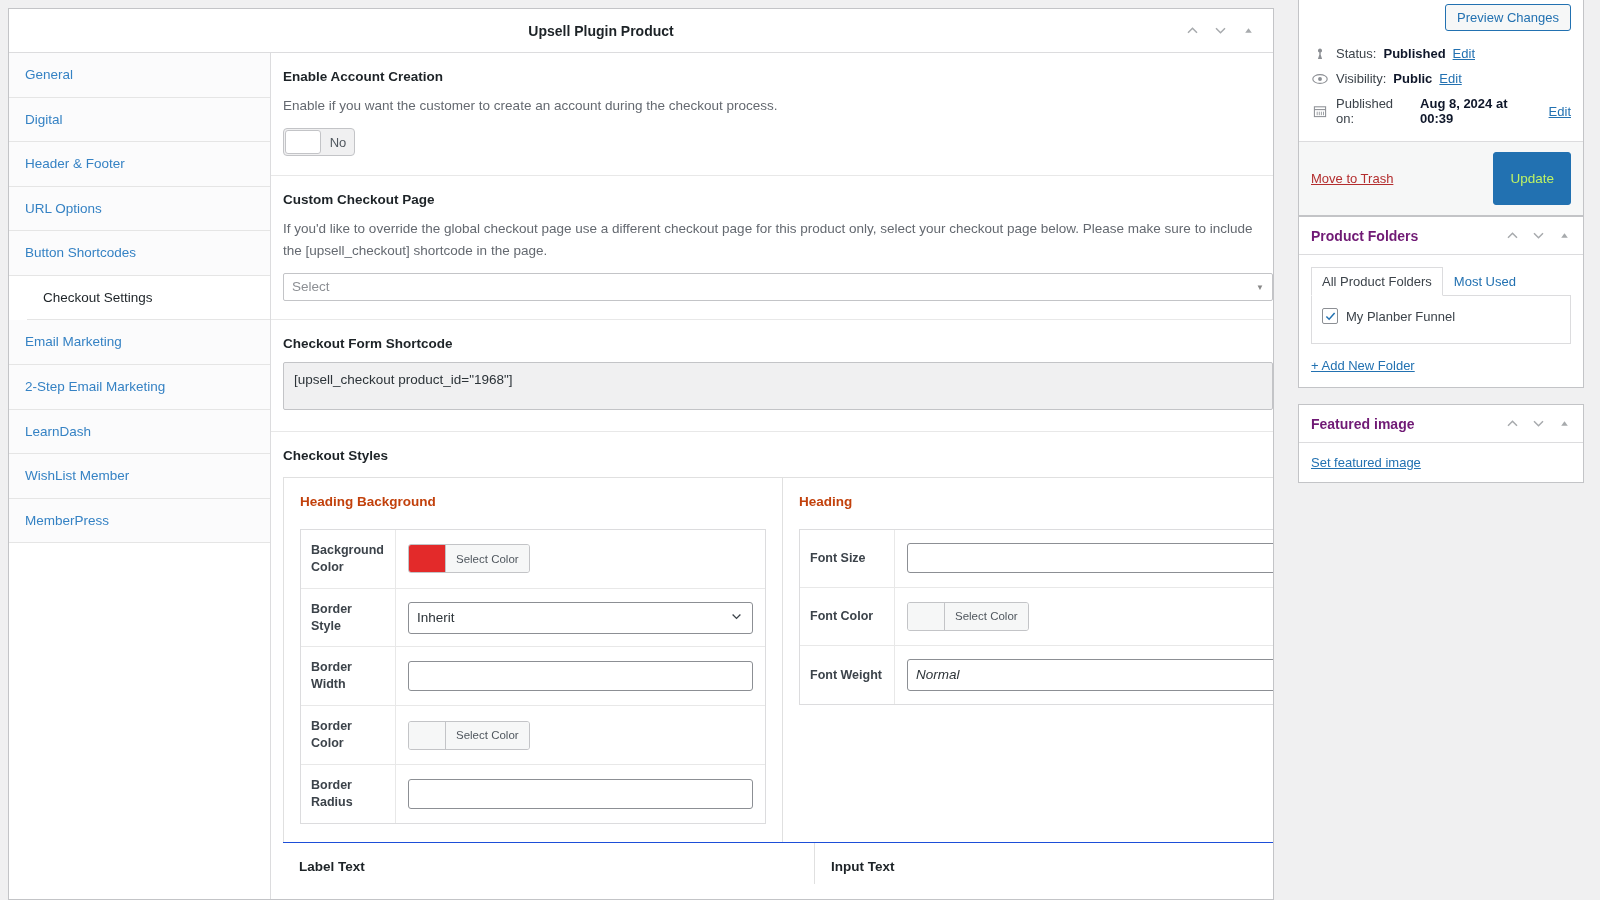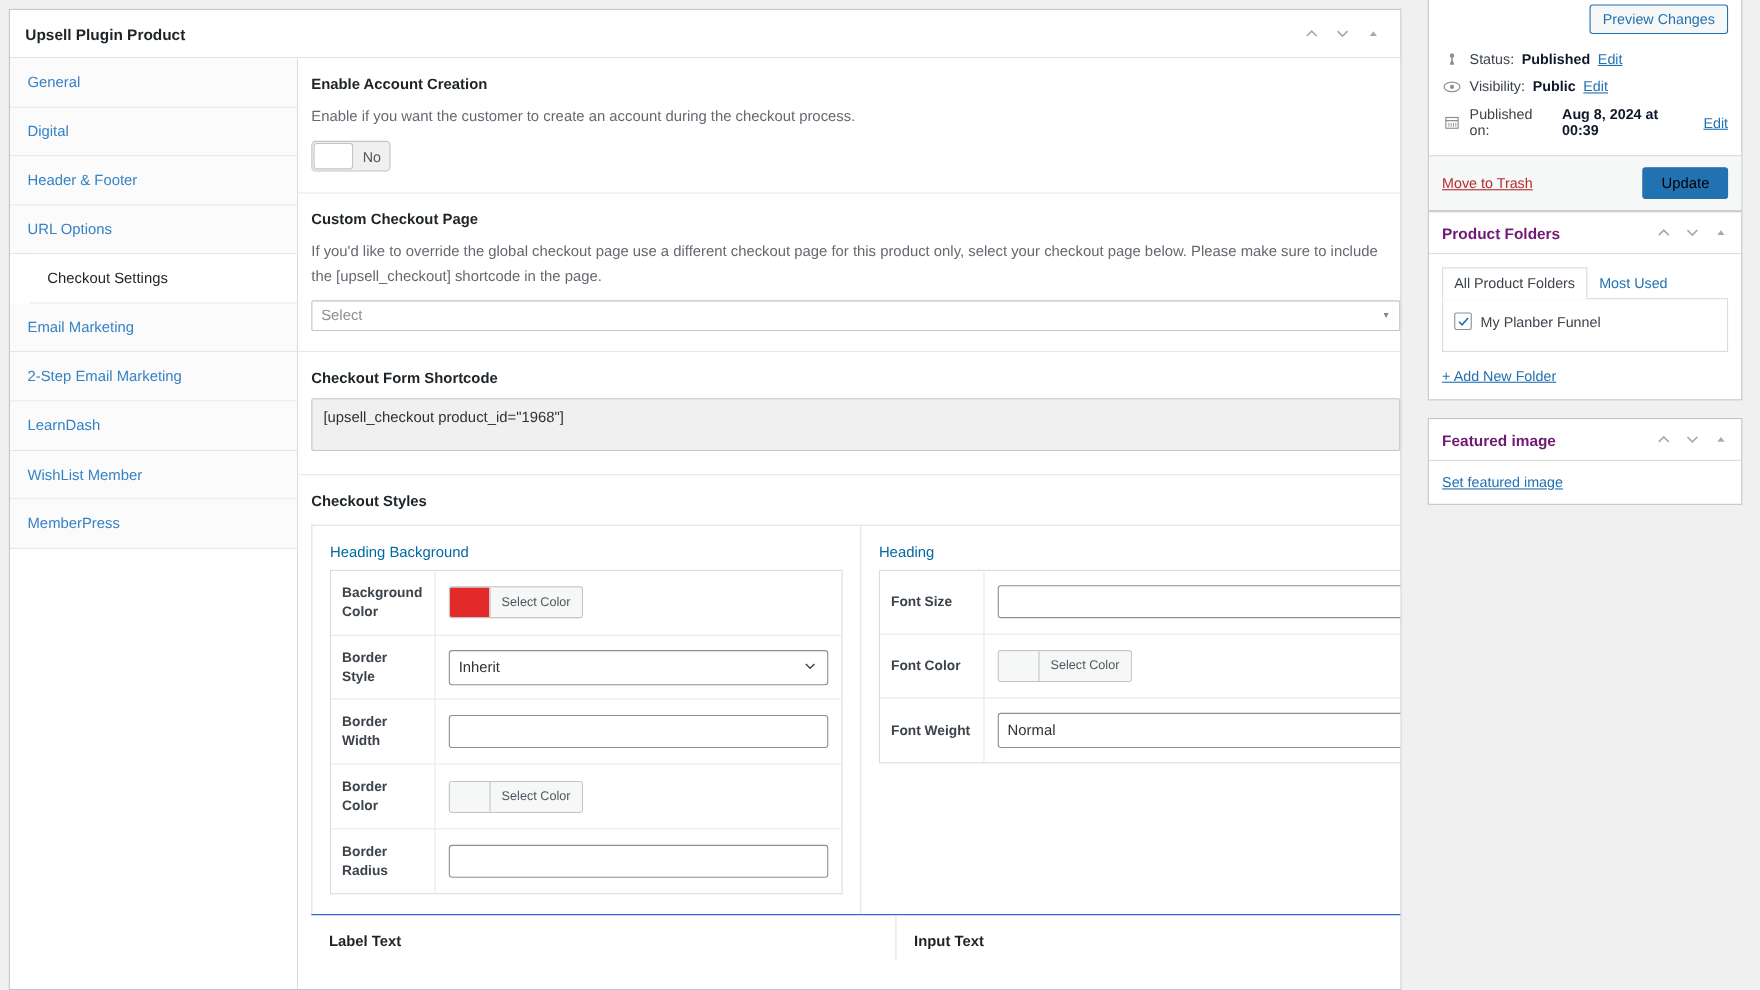--- a/index.html
+++ b/index.html
@@ -26,7 +26,7 @@
     padding: 0 12px 0 14px; border-bottom: 1px solid #dcdcde;
     background: #fff;
   }
-  .metabox-title { font-size: 14px; font-weight: bold; color: #1d2327; flex: 1; }
+  .metabox-title { font-size: 14px; font-weight: bold; color: #1d2327; flex: 1; text-align: center; }
   .hdr-actions { display: flex; align-items: center; gap: 2px; }
   .hdr-btn {
     width: 26px; height: 26px; display: flex; align-items: center; justify-content: center;

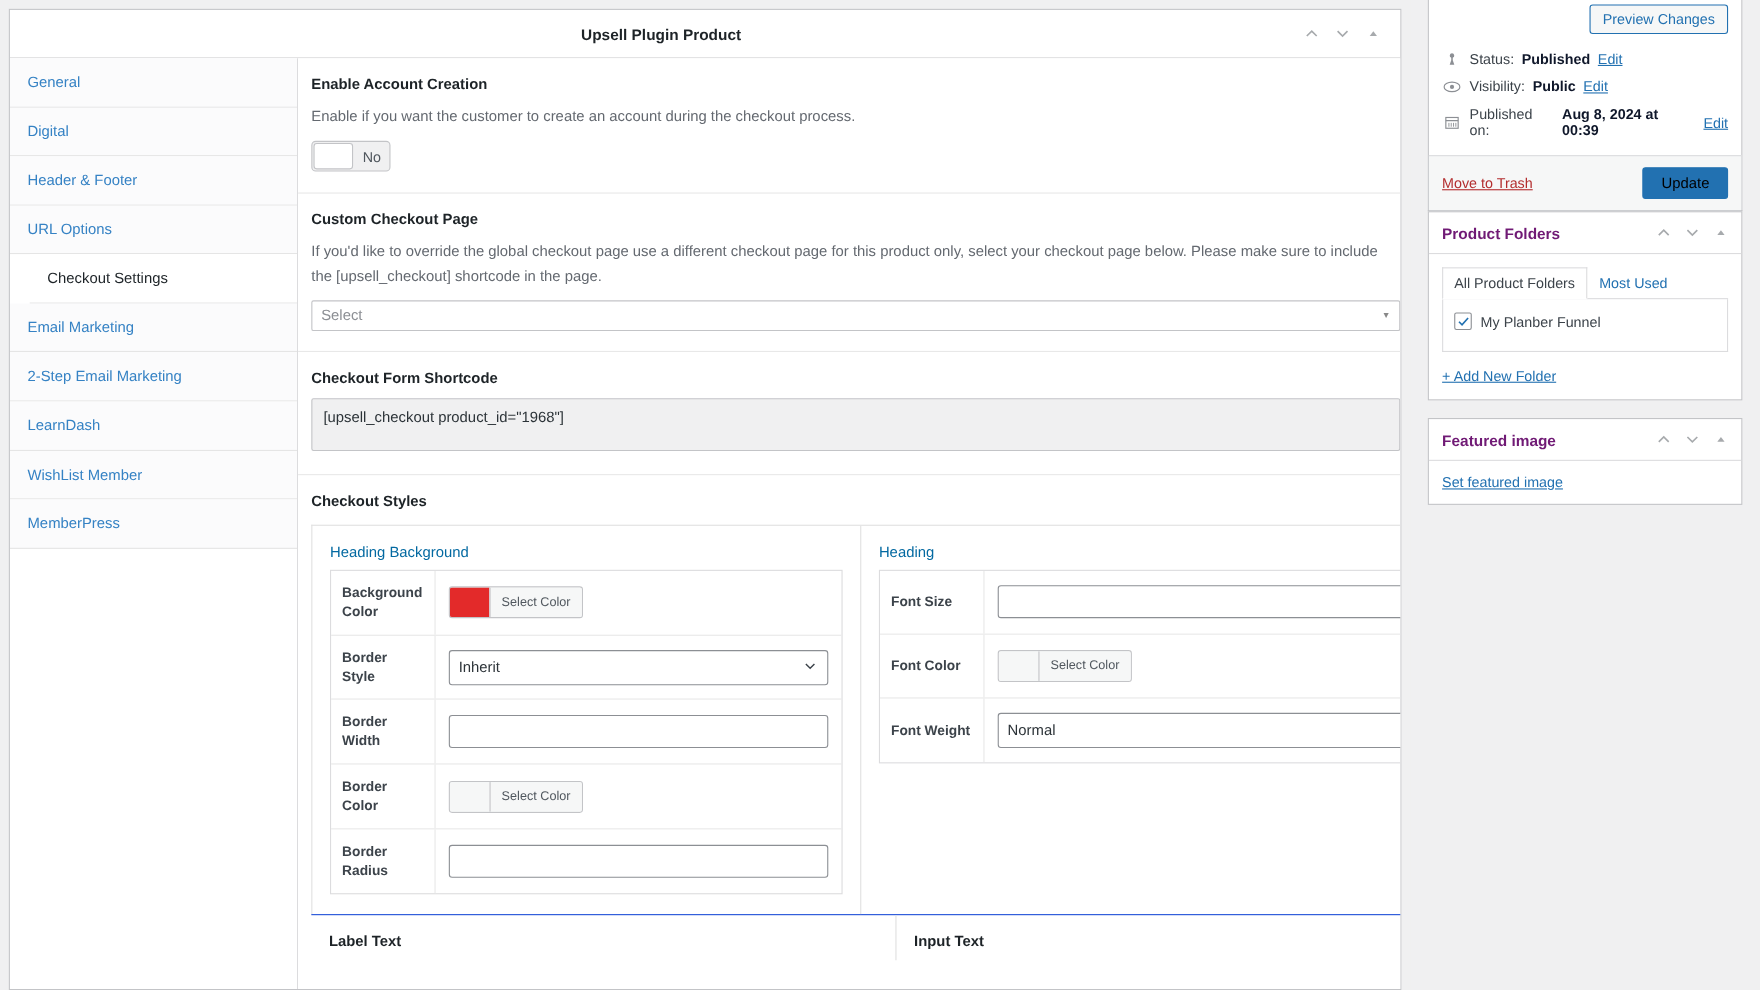--- a/index.html
+++ b/index.html
@@ -151,8 +151,8 @@
   }
   .trash-link { color: #b32d2e; text-decoration: underline; font-size: 13px; cursor: pointer; }
   .btn-primary {
-    background: #2271b1; border: 1px solid #2271b1; color: #000000;
-    border-radius: 3px; padding: 6px 16px; font-size: 13.5px; cursor: pointer;
+    background: #2271b1; border: 1px solid #2271b1; color: #bef264;
+    border-radius: 3px; padding: 18px 16px; font-size: 13.5px; cursor: pointer;
     font-family: "Liberation Sans", sans-serif;
   }
 

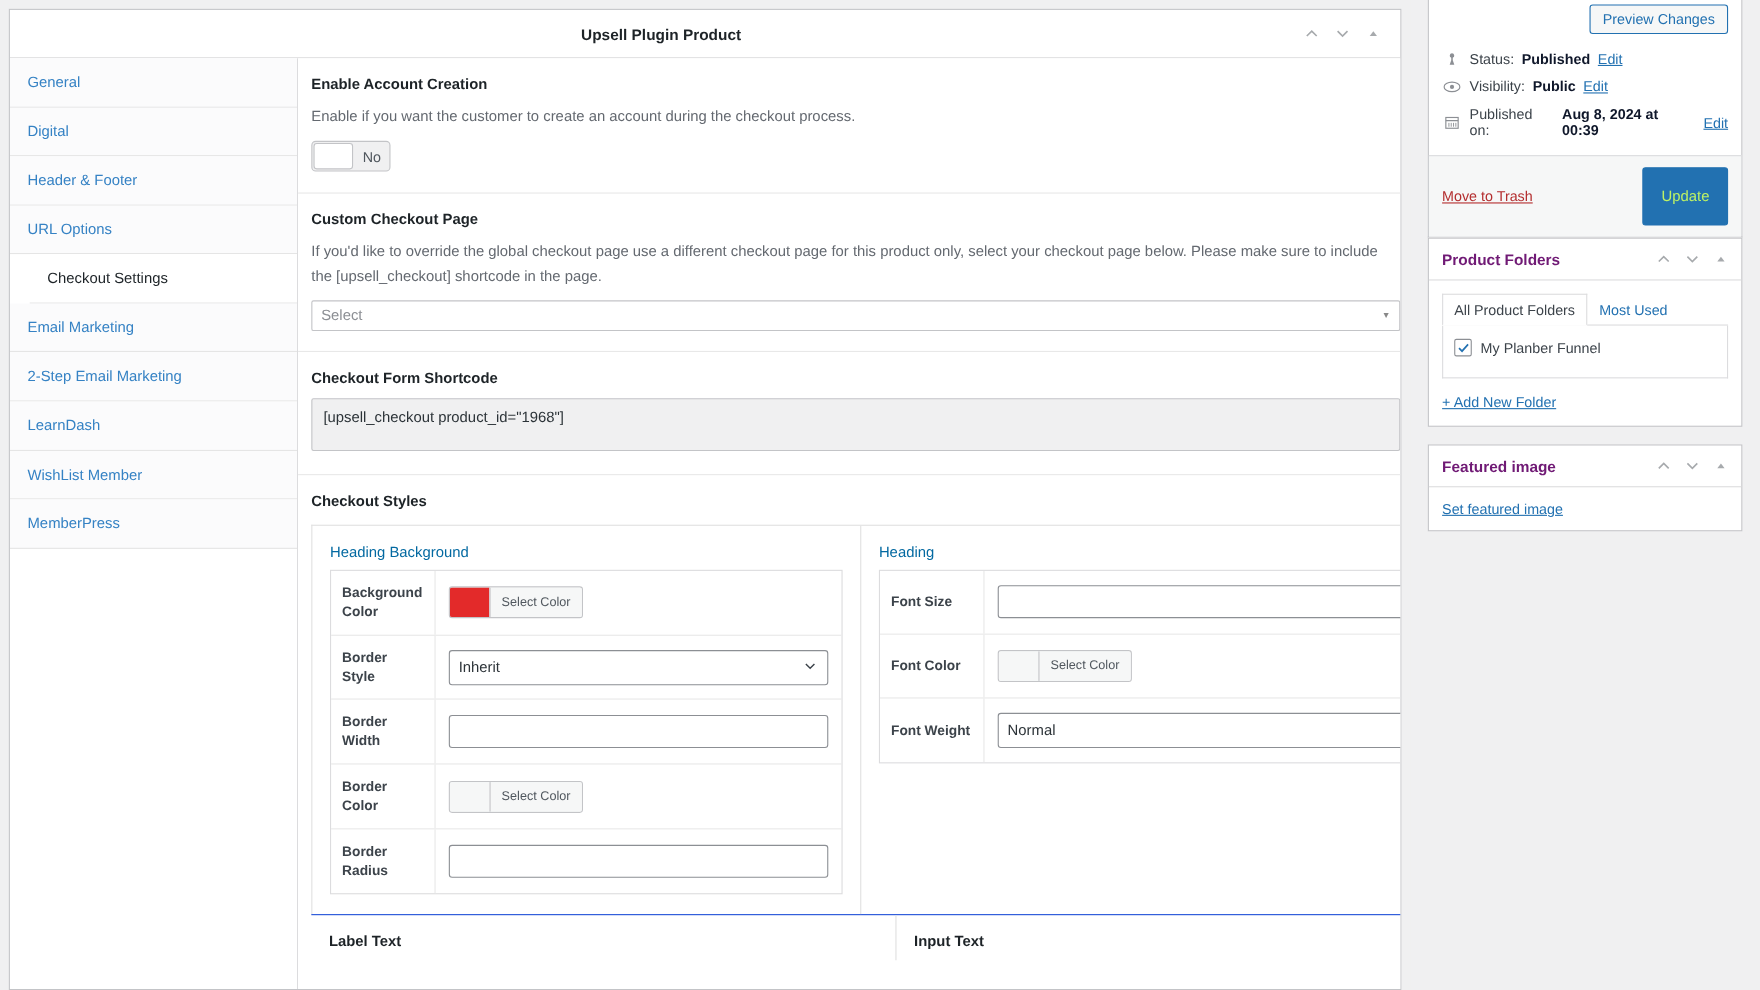--- a/index.html
+++ b/index.html
@@ -217,6 +217,7 @@
           <div class="nav-item">Digital</div>
           <div class="nav-item">Header &amp; Footer</div>
           <div class="nav-item">URL Options</div>
+          <div class="nav-item">Button Shortcodes</div>
           <div class="nav-item active">Checkout Settings</div>
           <div class="nav-item">Email Marketing</div>
           <div class="nav-item">2-Step Email Marketing</div>

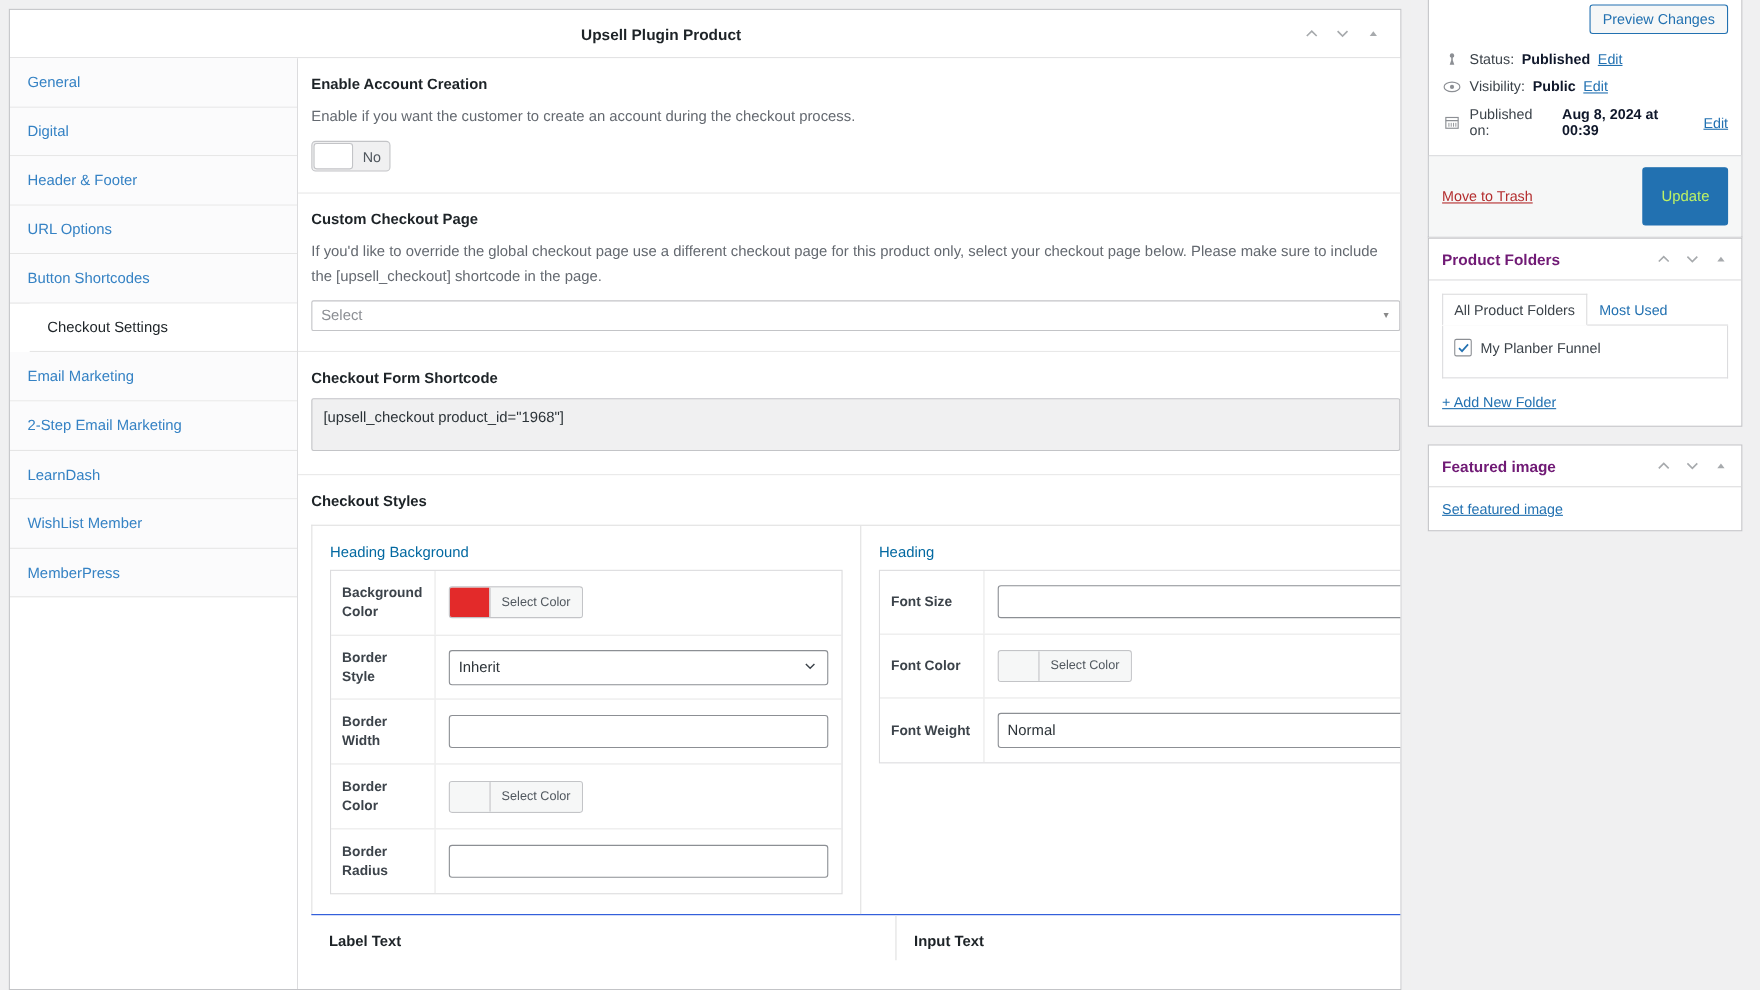--- a/index.html
+++ b/index.html
@@ -80,7 +80,7 @@
   .styles-grid { display: flex; border: 1px solid #e0e0e0; border-bottom: none; }
   .styles-col { flex: 1; padding: 16px 16px 18px 16px; }
   .styles-col + .styles-col { border-left: 1px solid #e0e0e0; }
-  .sub-title { font-size: 13.5px; font-weight: normal; color: #0369a1; margin-bottom: 9px; }
+  .sub-title { font-size: 13.5px; font-weight: bold; color: #c2410c; margin-bottom: 20px; }
 
   .prop-table { border: 1px solid #dcdcde; }
   .prop-row { display: flex; border-bottom: 1px solid #e8e8e8; min-height: 58px; }

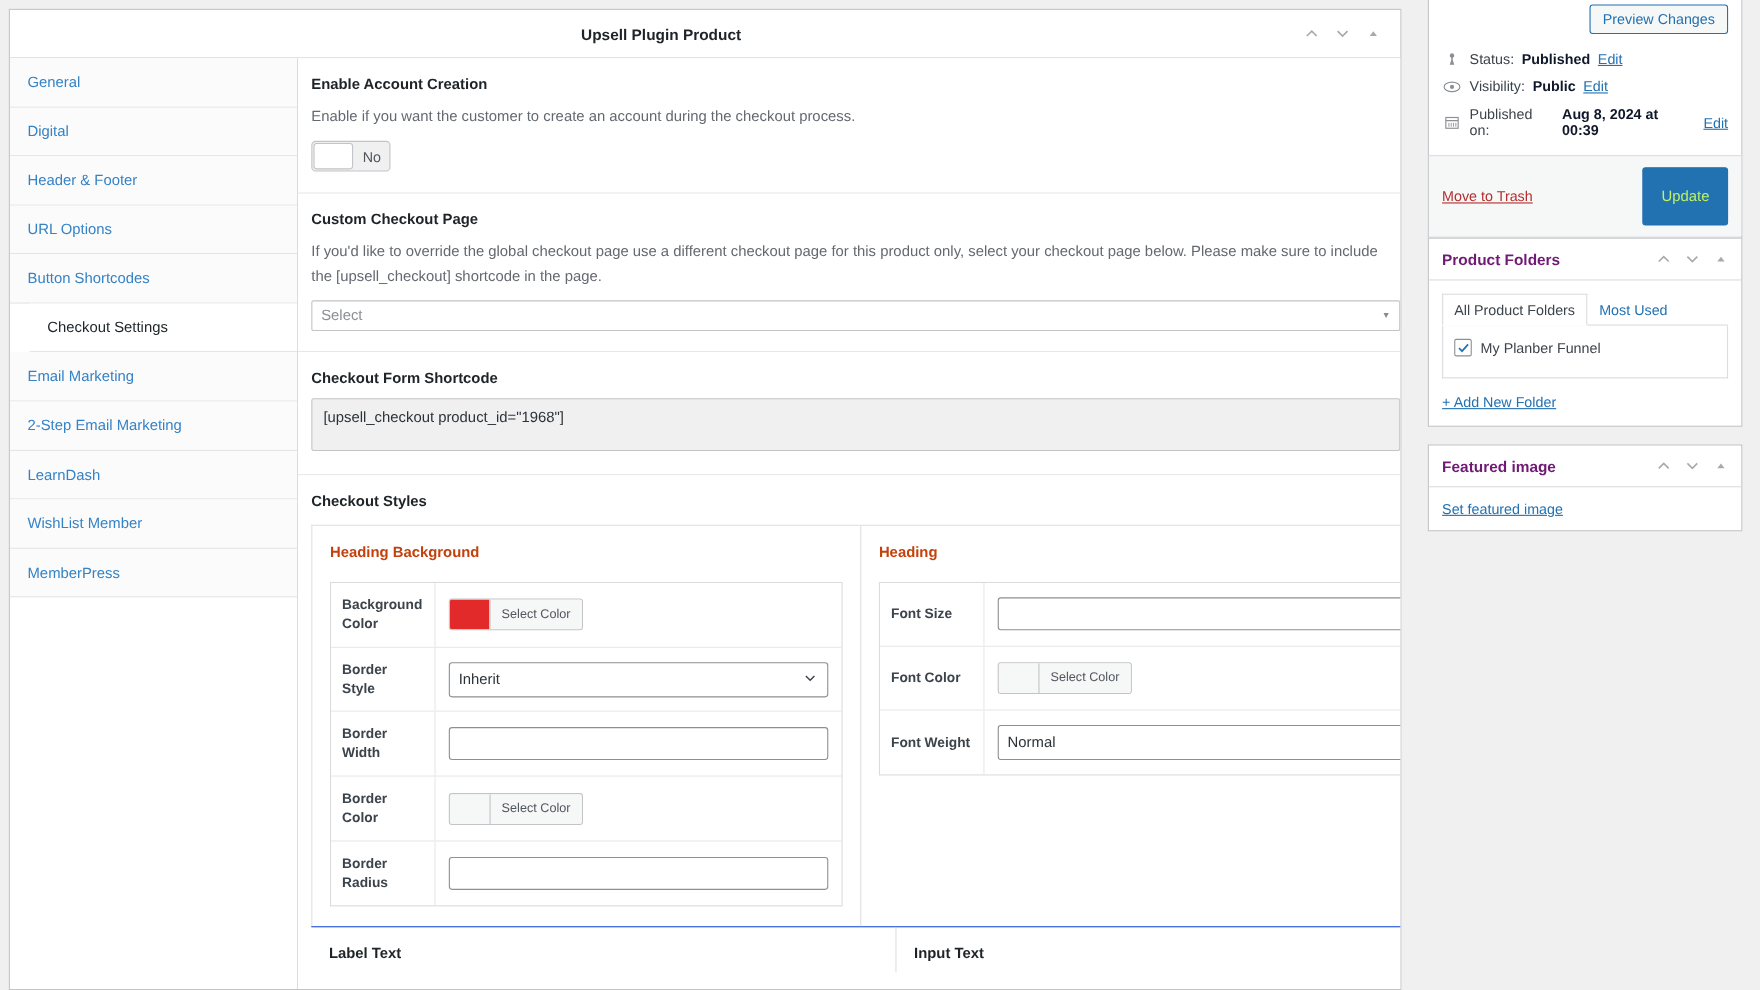--- a/index.html
+++ b/index.html
@@ -114,7 +114,7 @@
     position: relative; display: flex; align-items: center; cursor: pointer;
   }
   .selinput .chev { position: absolute; right: 9px; top: 50%; transform: translateY(-50%); color: #3c434a; }
-  .w-heading .txtinput, .w-heading .selinput { width: 409px; }
+  .w-heading .txtinput, .w-heading .selinput { width: 409px; font-style: italic; }
 
   .bottom-labels { display: flex; border-top: 1px solid #1d4ed8; }
   .bottom-labels > div { flex: 1; padding: 16px 16px 10px 16px; font-size: 13.5px; font-weight: bold; color: #1d2327; }

